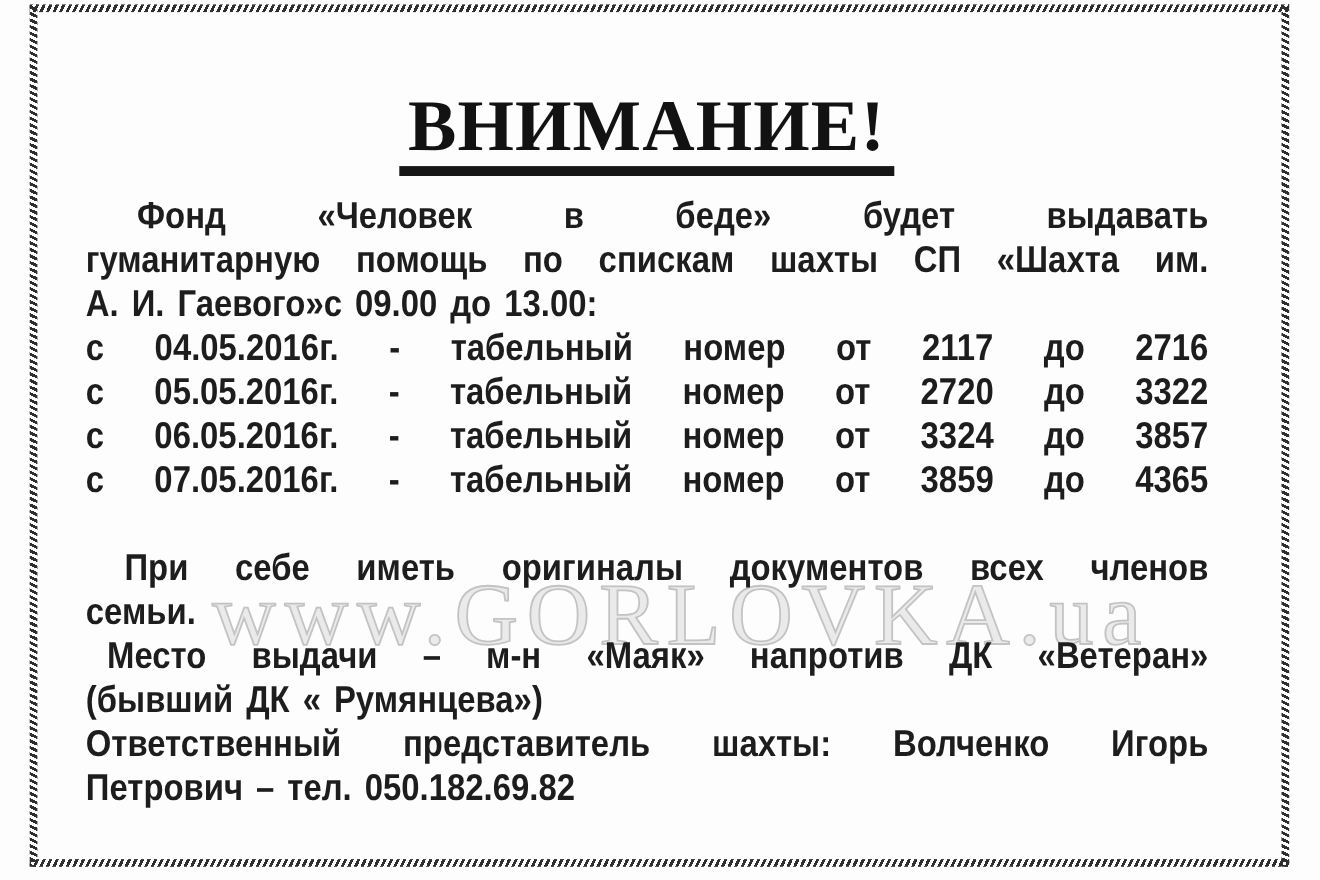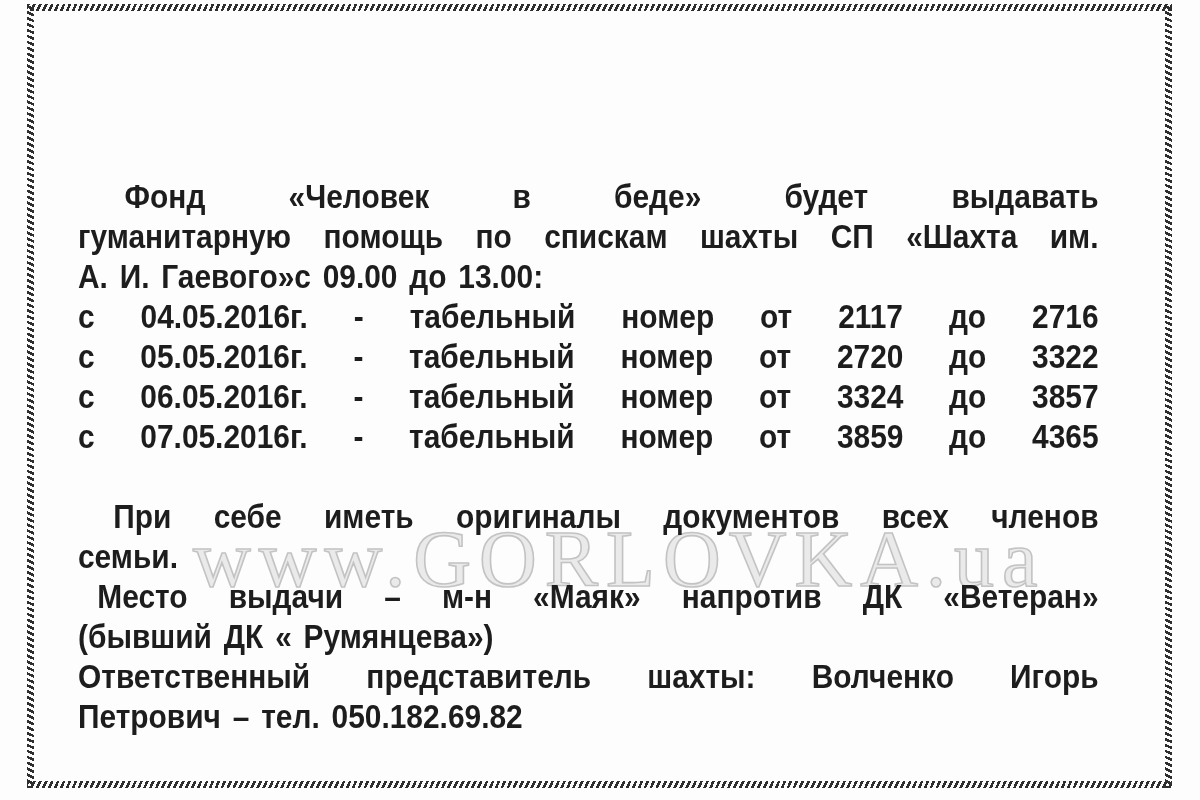--- a/index.html
+++ b/index.html
@@ -70,6 +70,9 @@
 
   <div class="watermark">www.GORLOVKA.ua</div>
 
+  <div class="title-wrap">
+    <h1 class="title">ВНИМАНИЕ!</h1>
+  </div>
 
   <div class="condense">
       <div class="line justify" style="text-indent: 53px;">Фонд «Человек в беде» будет выдавать</div>

